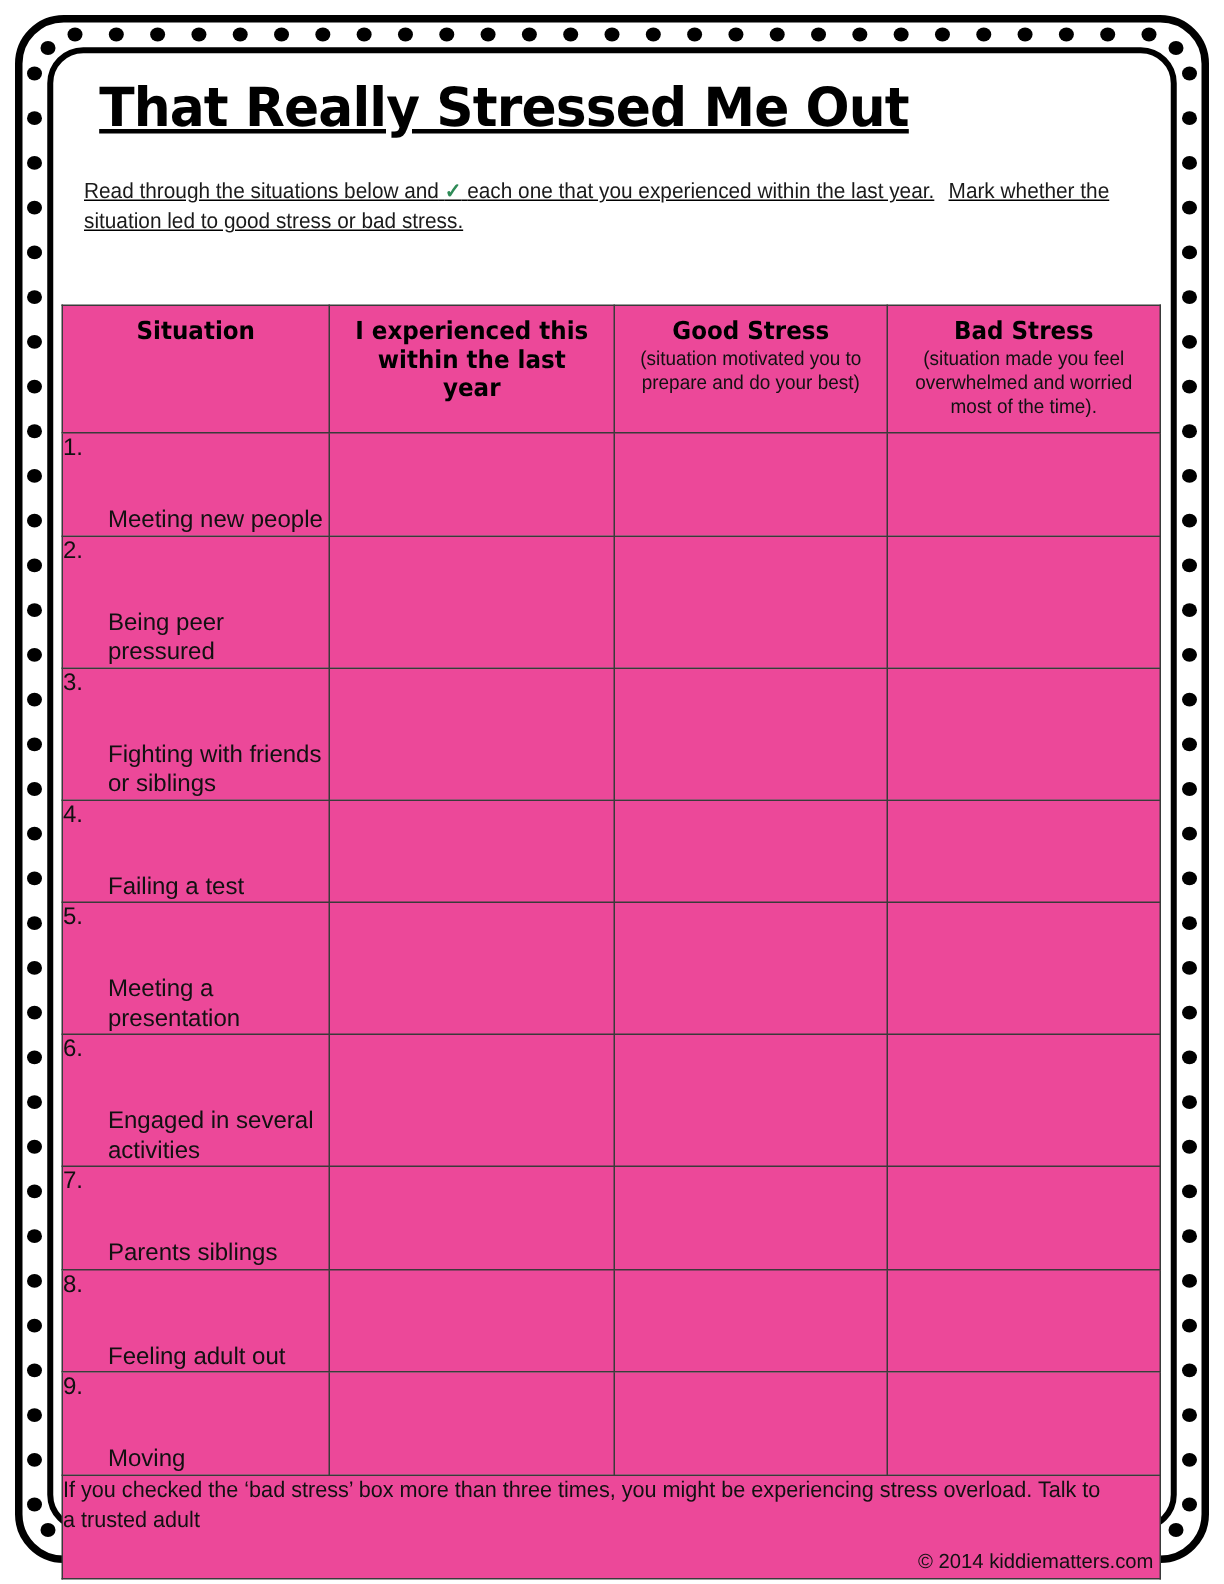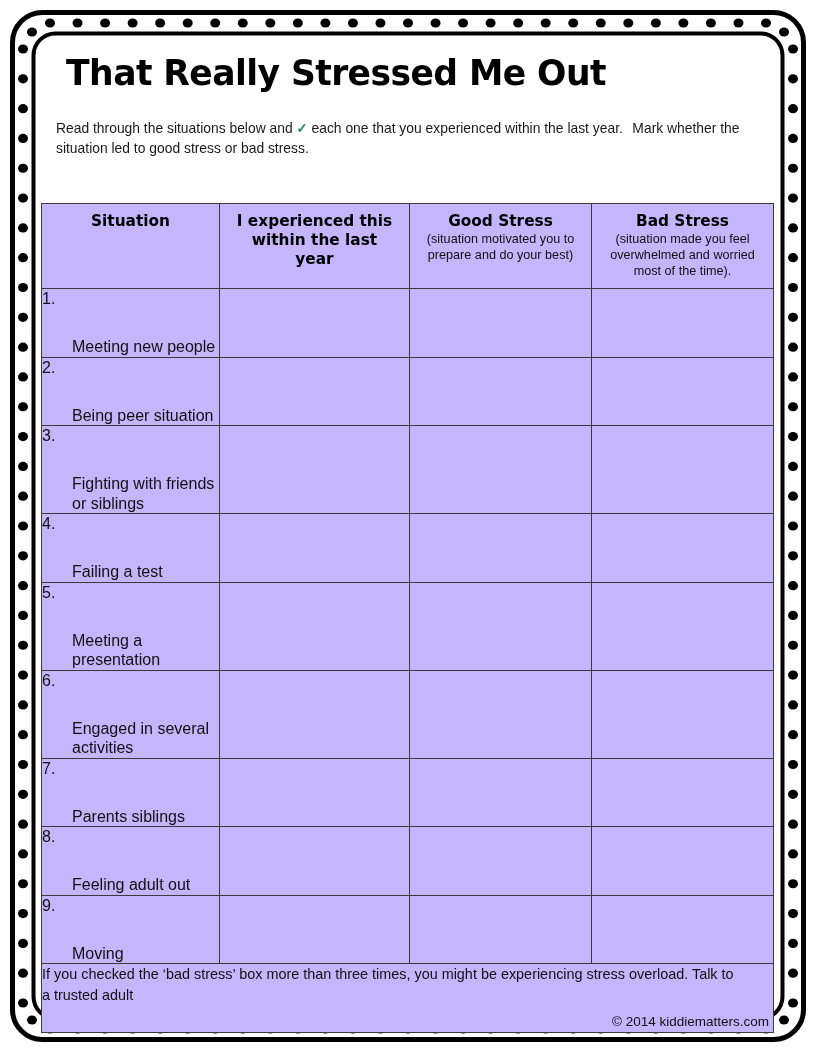--- a/index.html
+++ b/index.html
@@ -39,6 +39,7 @@
     height: 984px;
     box-sizing: border-box;
     padding: 0;
+    text-decoration: underline;
   }
 
   

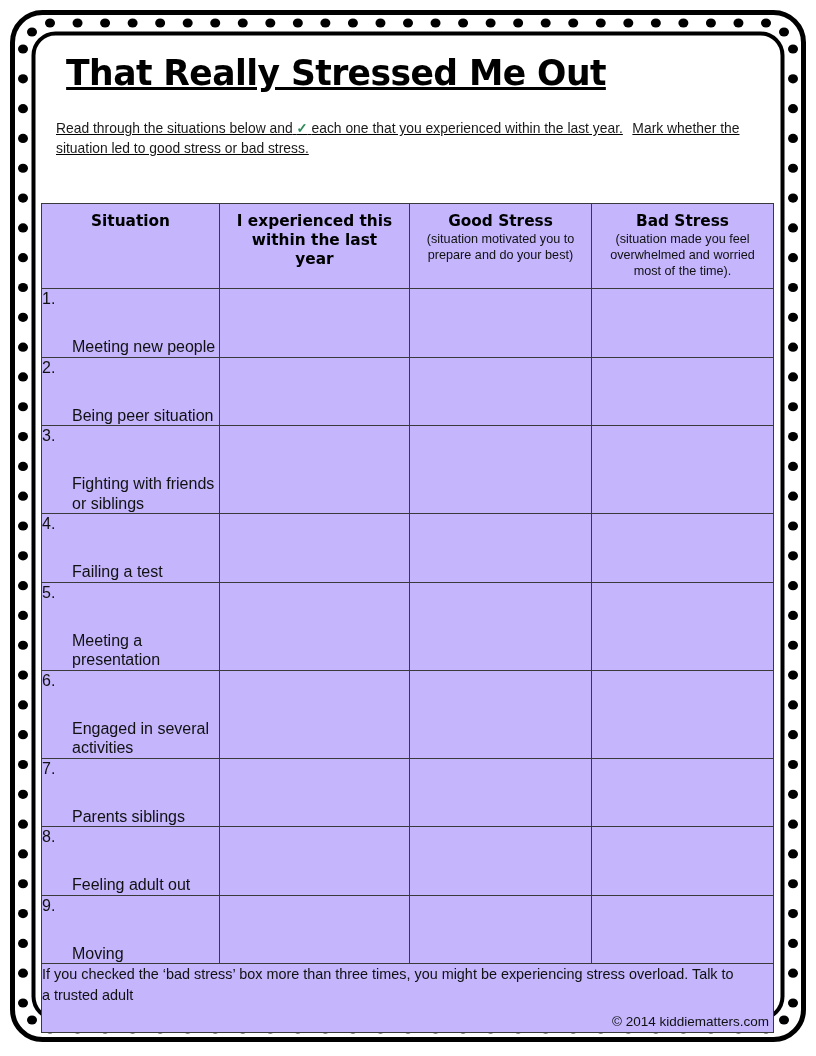--- a/index.html
+++ b/index.html
@@ -89,7 +89,7 @@
     border: 1px solid #3a3a3a;
     padding: 0;
     vertical-align: top;
-    background: #c4b5fd;
+    background: #ec4899;
   }
   table.sheet th {
     text-align: center;

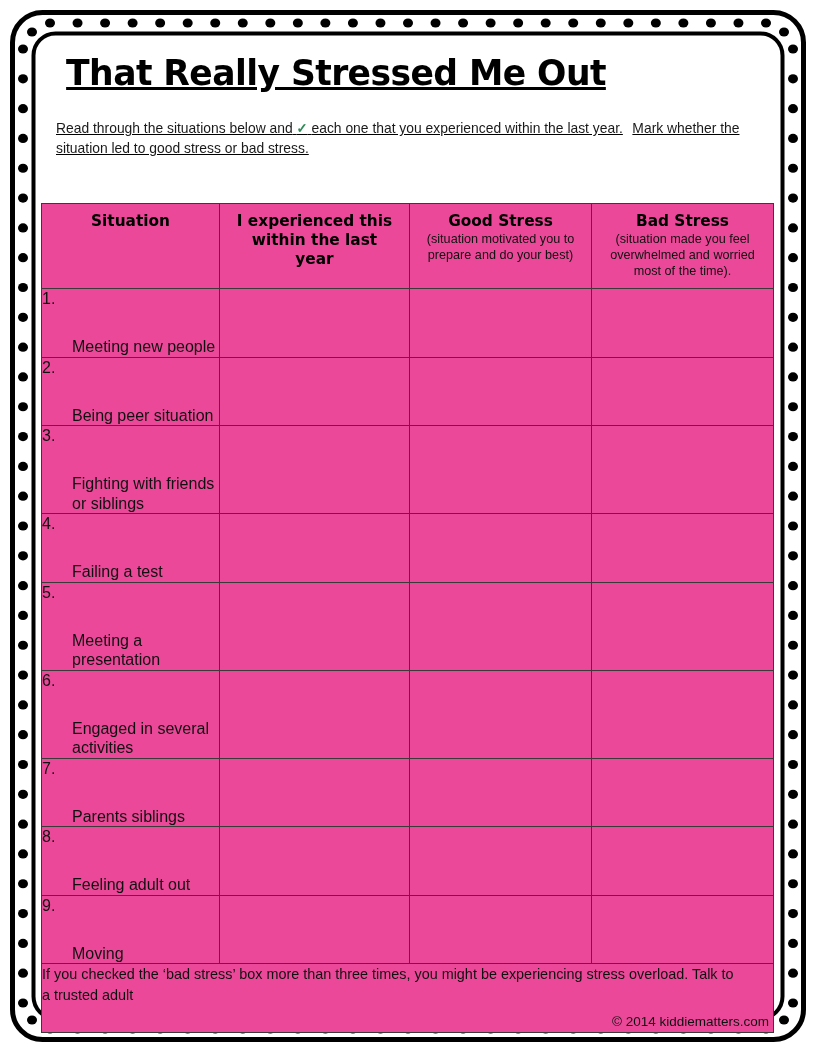--- a/index.html
+++ b/index.html
@@ -357,7 +357,7 @@
               <td class="situation">
                 <div class="sit-inner">
                   <span class="sit-num">2.</span>
-                  <span class="sit-text">Being peer situation</span>
+                  <span class="sit-text">Being peer pressured</span>
                 </div>
               </td>
               <td></td>

